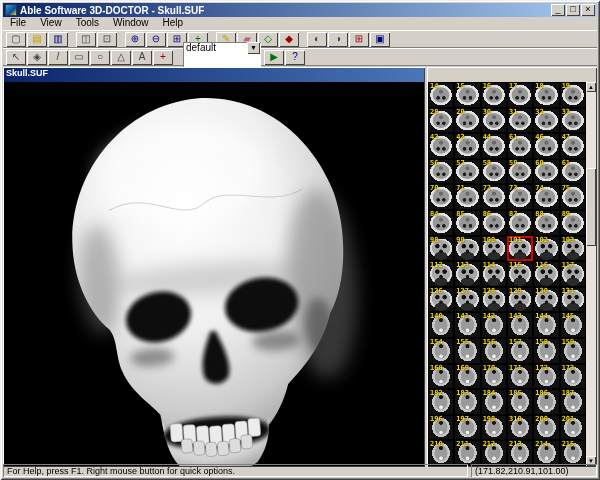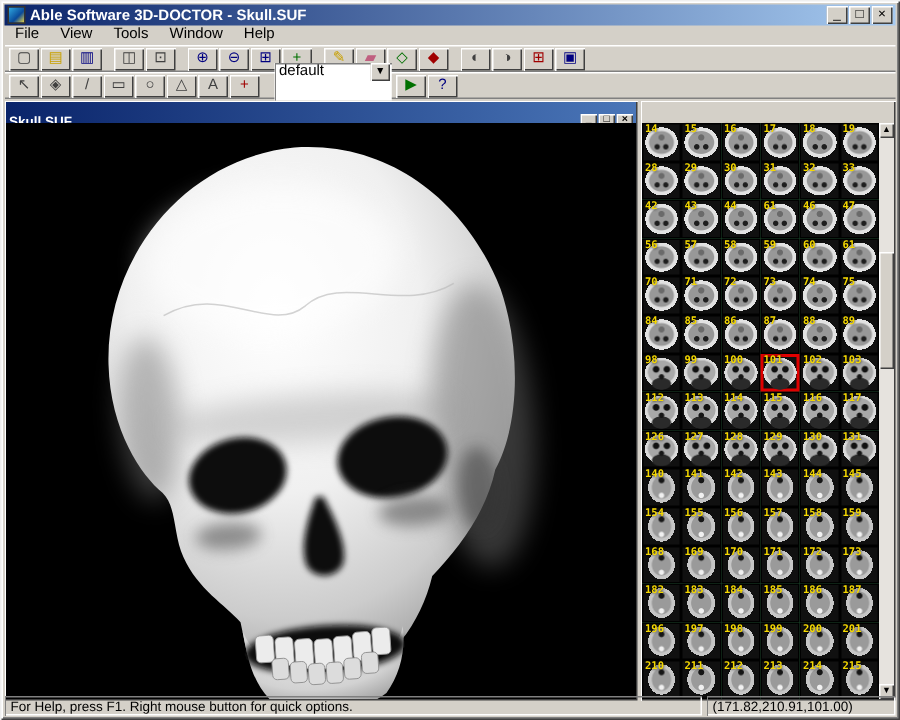--- a/index.html
+++ b/index.html
@@ -35,8 +35,8 @@
     box-shadow:inset 1px 1px #fff, inset -1px -1px #404040;}
   #win-render{left:3px;width:422px;}
   #win-slices{left:427px;width:170px;}
-  .child-title{position:absolute;left:1px;top:1px;right:1px;height:25px;display:flex;align-items:center;gap:2px;
-    background:linear-gradient(90deg,#0a246a,#4a76b8);color:#fff;font-size:9px;font-weight:bold;padding:0 2px;}
+  .child-title{position:absolute;left:1px;top:1px;right:1px;height:25px;display:flex;gap:2px;
+    background:linear-gradient(90deg,#0a246a,#4a76b8);color:#fff;font-size:9px;font-weight:bold;padding:0 2px;flex-direction:column;}
   .child-title .spacer{flex:1;}
   #render-area{position:absolute;left:1px;right:1px;top:15px;bottom:1px;background:#000;overflow:hidden;}
   #slice-grid{position:absolute;left:1px;top:15px;right:11px;bottom:1px;background:#22c55e;

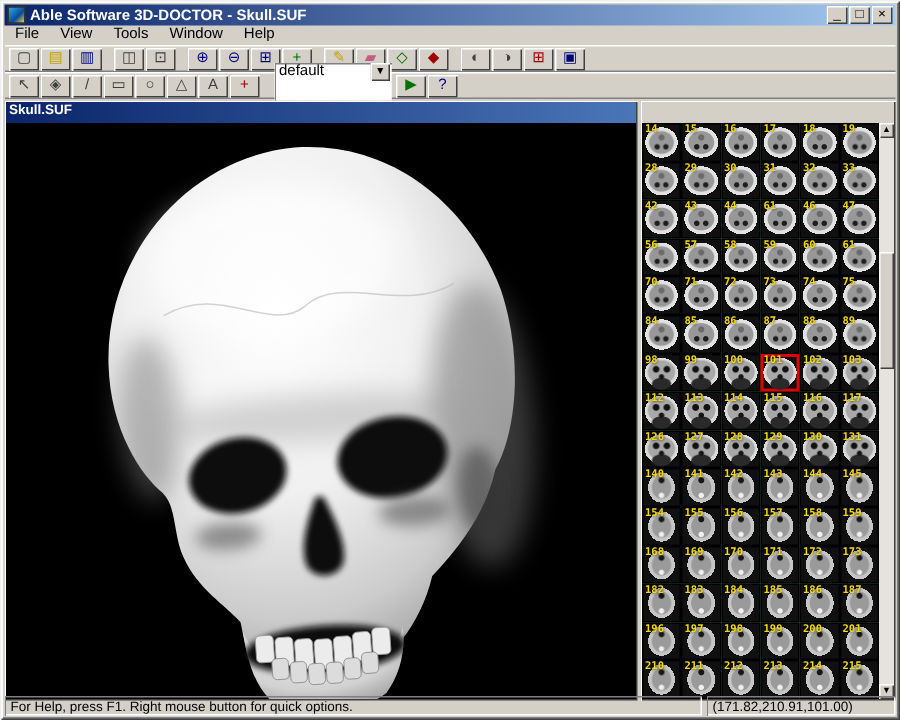--- a/index.html
+++ b/index.html
@@ -599,7 +599,7 @@
         </div>
         <div class="cell">
           <div class="blob neck"></div>
-          <span class="num">199</span>
+          <span class="num">310</span>
         </div>
         <div class="cell">
           <div class="blob neck"></div>

